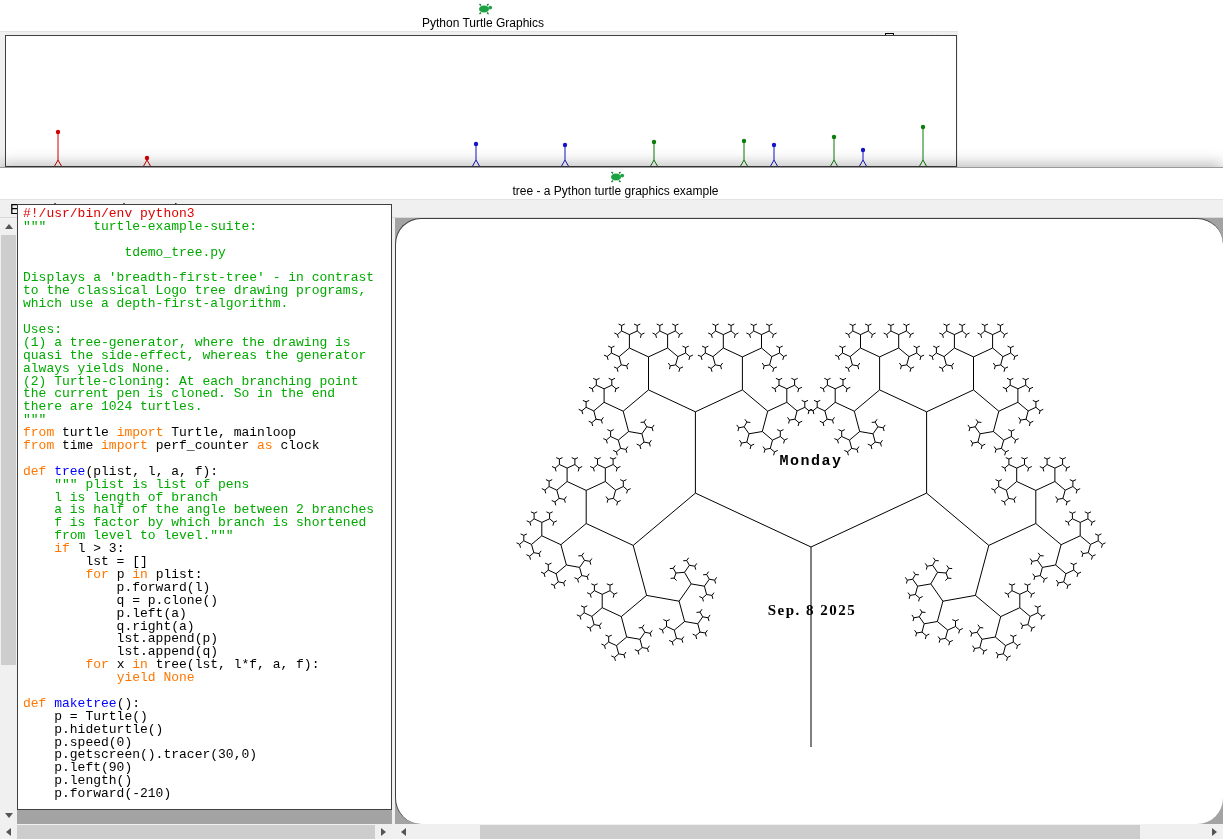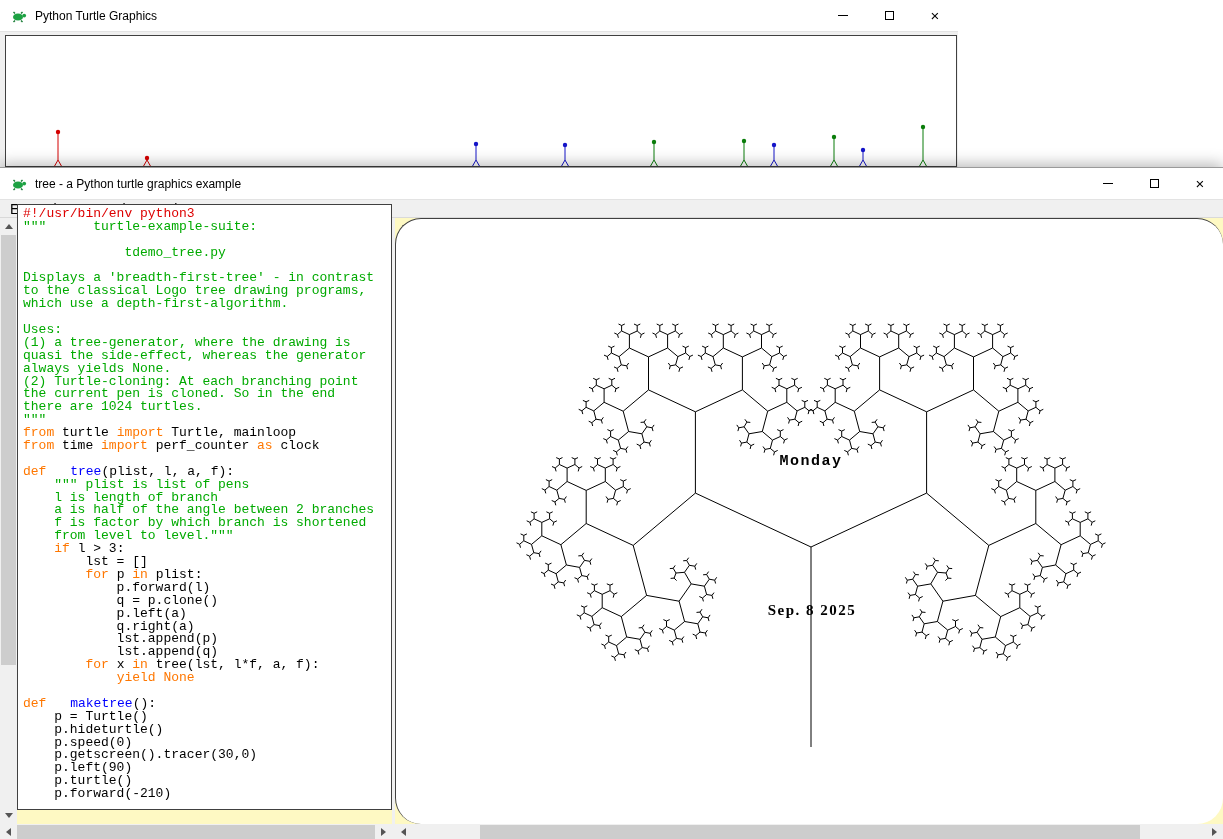--- a/index.html
+++ b/index.html
@@ -14,7 +14,7 @@
 
   
   .titlebar { position:absolute; left:0; top:0; right:0; height:32px; background:#ffffff;
-              display:flex; align-items:center; border-bottom:1px solid #e3e3e3; }
+              display:flex; align-items:center; border-bottom:1px solid #e3e3e3;flex-direction:column; }
   .titlebar .app-icon { margin-left:11px; width:16px; height:16px; flex:0 0 auto; }
   .titlebar .title-text { margin-left:8px; font-size:12px; color:#000; white-space:nowrap; }
   .win-controls { margin-left:auto; display:flex; height:100%; }

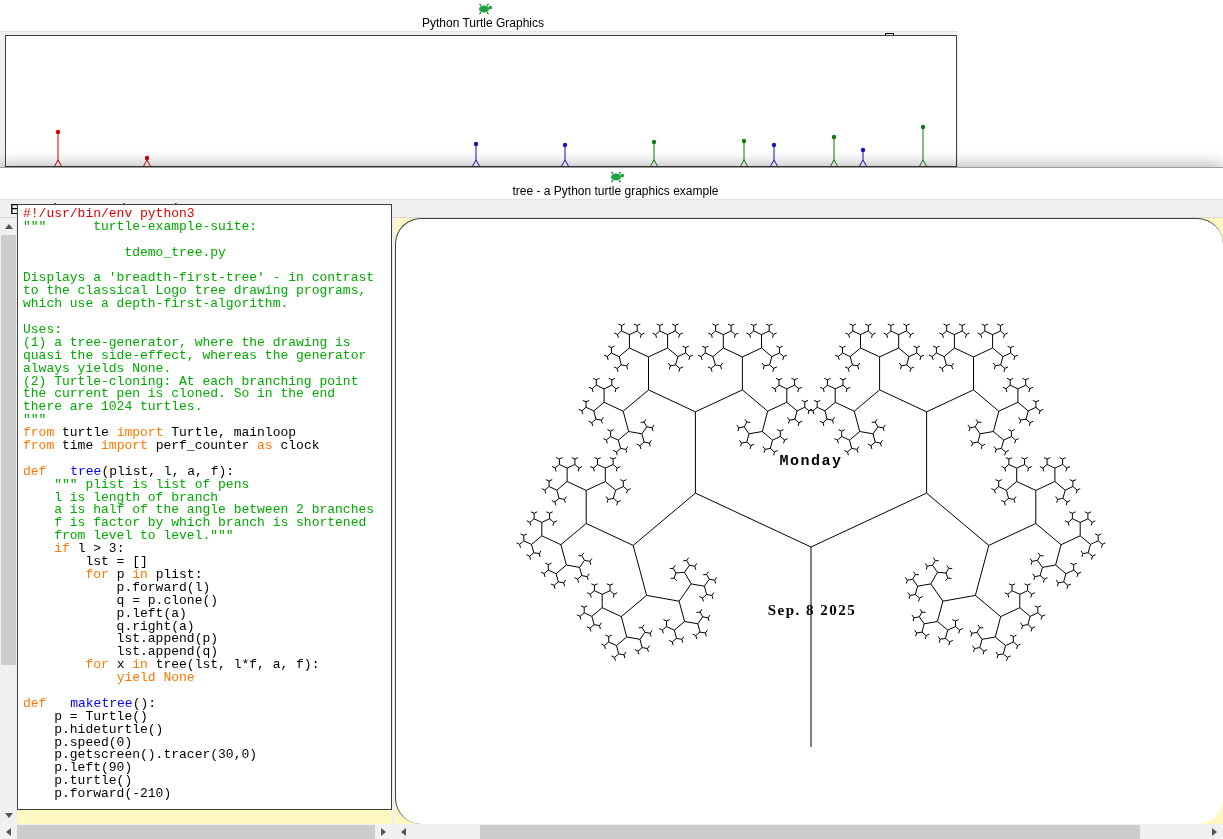--- a/index.html
+++ b/index.html
@@ -30,7 +30,7 @@
   #bg-canvas svg { display:block; }
 
   
-  #app-window { position:absolute; left:0; top:167px; width:1223px; height:672px; background:#fef9c3;
+  #app-window { position:absolute; left:0; top:167px; width:1223px; height:672px; background:#a3a3a3;
                 border-top:1px solid #9a9a9a; box-shadow:0 -3px 14px rgba(0,0,0,.28); }
   #app-menubar { position:absolute; left:0; top:32px; right:0; height:18px; background:#f0f0f0;
                  display:flex; align-items:center; border-bottom:1px solid #d9d9d9; }

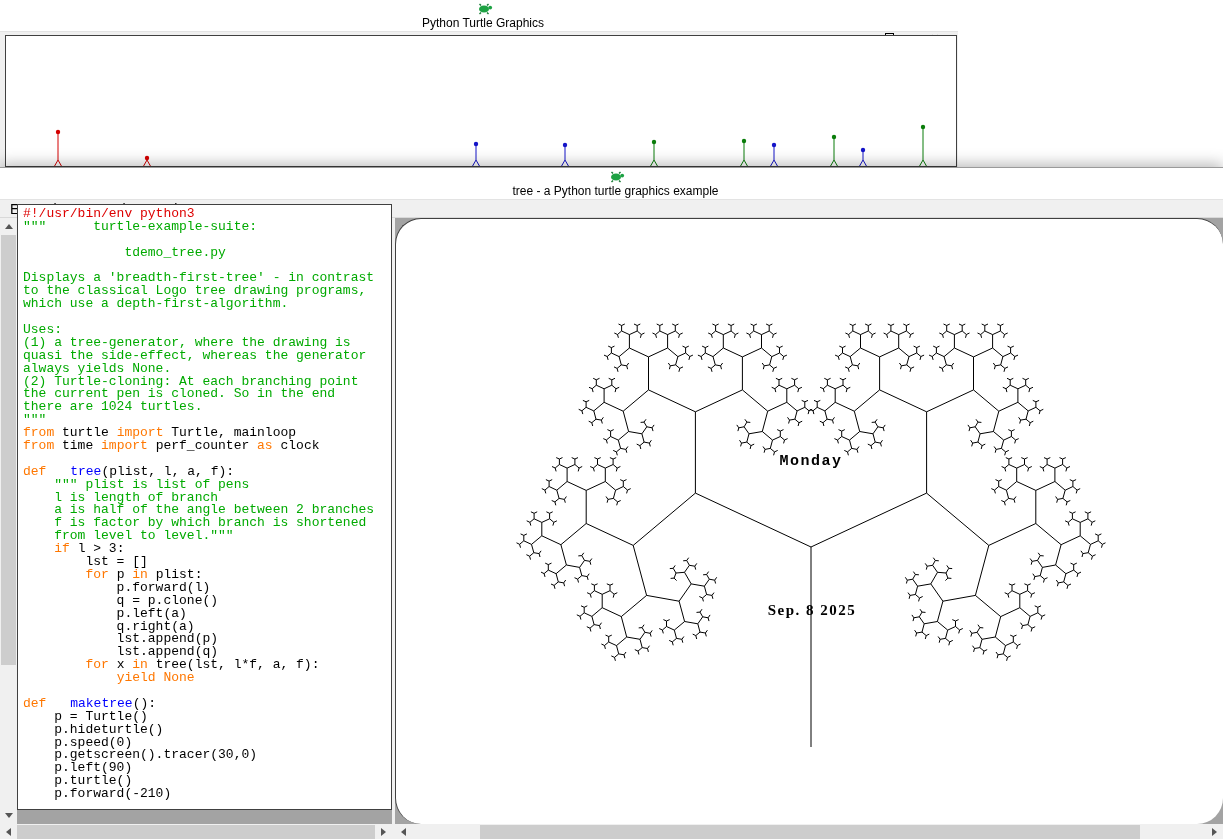--- a/index.html
+++ b/index.html
@@ -44,7 +44,7 @@
   #code-lines { padding:3px 0 0 5px; font-family:"Liberation Mono", monospace; font-size:13px; line-height:12.9px; }
   .code-line { white-space:pre; height:12.9px; }
   .tok-c { color:var(--tok-c); } .tok-s { color:var(--tok-s); } .tok-k { color:var(--tok-k); }
-  .tok-d { color:var(--tok-d);margin-left:16px; } .tok-p { color:var(--tok-p); }
+  .tok-d { color:var(--tok-d); } .tok-p { color:var(--tok-p); }
   #pane-sash { position:absolute; left:392px; top:50px; width:3px; height:606px; background:#f0f0f0; }
 
   

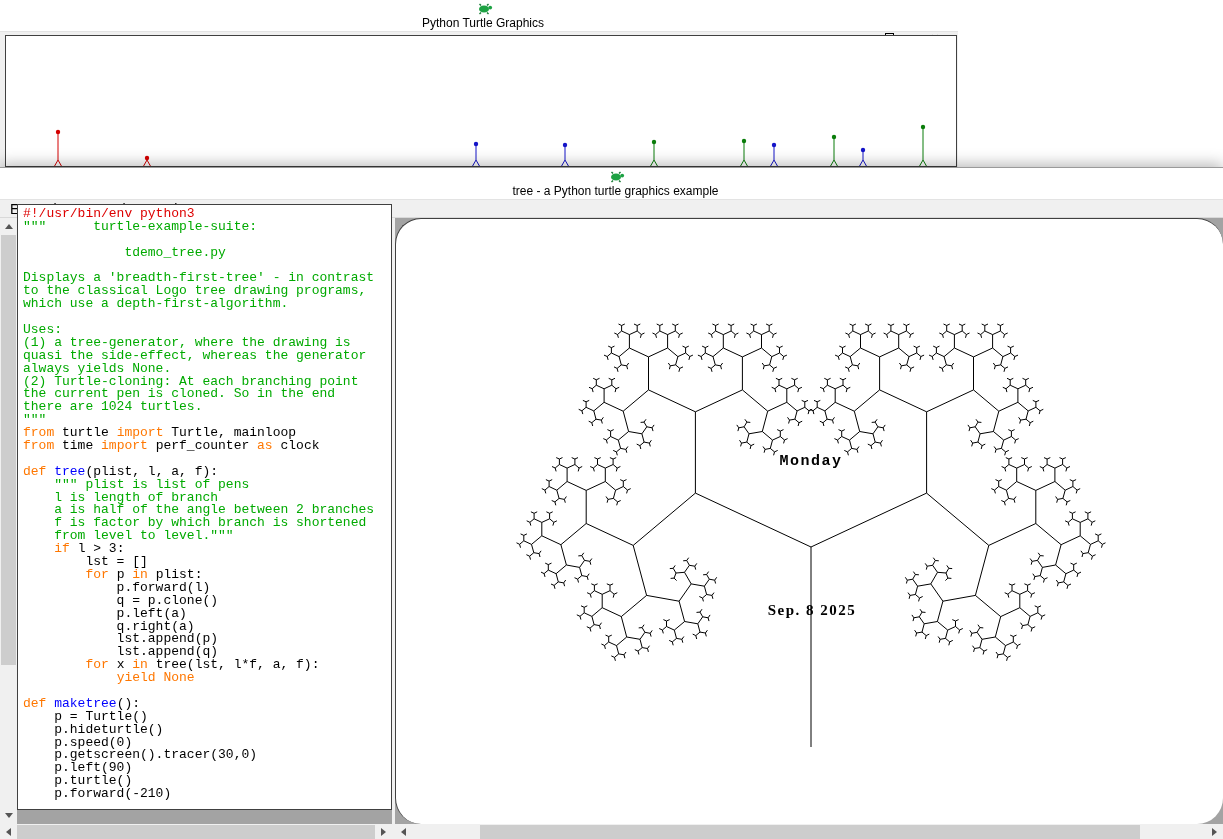--- a/index.html
+++ b/index.html
@@ -230,7 +230,7 @@
         <div class="code-line"><span class="tok-p">    p.speed(0)</span></div>
         <div class="code-line"><span class="tok-p">    p.getscreen().tracer(30,0)</span></div>
         <div class="code-line"><span class="tok-p">    p.left(90)</span></div>
-        <div class="code-line"><span class="tok-p">    p.turtle()</span></div>
+        <div class="code-line"><span class="tok-p">    p.length()</span></div>
         <div class="code-line"><span class="tok-p">    p.forward(-210)</span></div>
       </div>
   </div>

